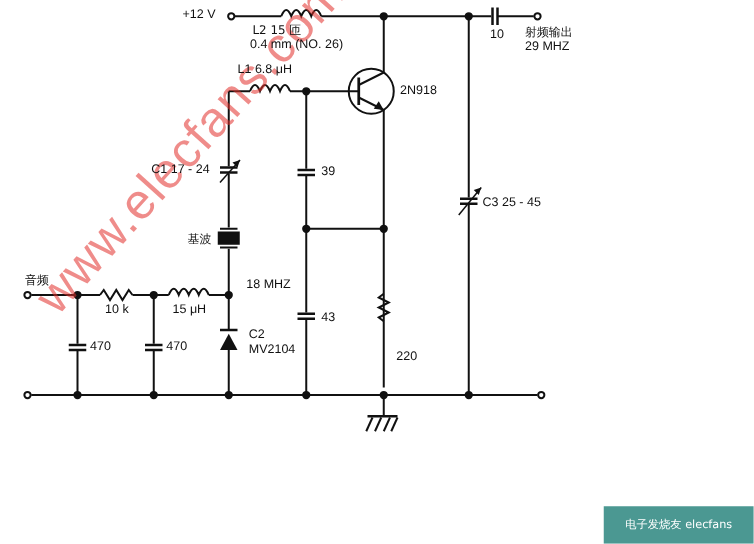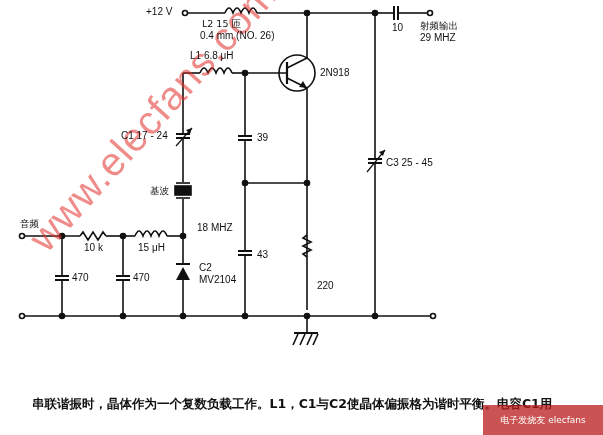--- a/index.html
+++ b/index.html
@@ -148,7 +148,6 @@
 <div class="lbl" style="left:317px;top:242px;margin-top:38px;">220</div>
 
 <div class="caption">
-  <div class="l1">串联谐振时，晶体作为一个复数负载工作。L1，C1与C2使晶体偏振格为谐时平衡。电容C1用</div>
 </div>
 
 <div class="corner-mark">电子发烧友 elecfans</div>

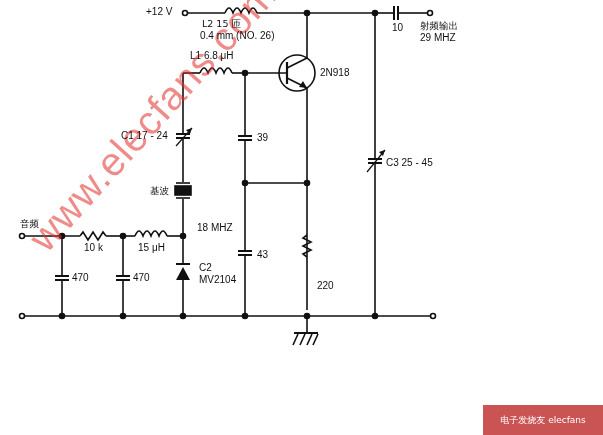--- a/index.html
+++ b/index.html
@@ -11,7 +11,7 @@
                font-size:40px; color:#e2302b; opacity:0.55; font-family:"Liberation Sans", sans-serif; font-weight:normal; letter-spacing:1px; white-space:nowrap; }
   .caption { position:absolute; left:10px; top:394px; width:590px; font-size:12.5px; line-height:20px; font-weight:bold; color:#111; font-family:"DejaVu Sans", sans-serif; }
   .caption .l1 { padding-left:22px; }
-  .corner-mark { position:absolute; right:0; bottom:0; width:120px; height:30px; background:#b91c1c; opacity:0.75; color:#fff; font-size:9px; line-height:30px; text-align:center; font-family:"DejaVu Sans", sans-serif; }
+  .corner-mark { position:absolute; right:0; bottom:0; width:120px; height:30px; background:#0f766e; opacity:0.75; color:#fff; font-size:9px; line-height:30px; text-align:center; font-family:"DejaVu Sans", sans-serif; }
 </style>
 </head>
 <body>

